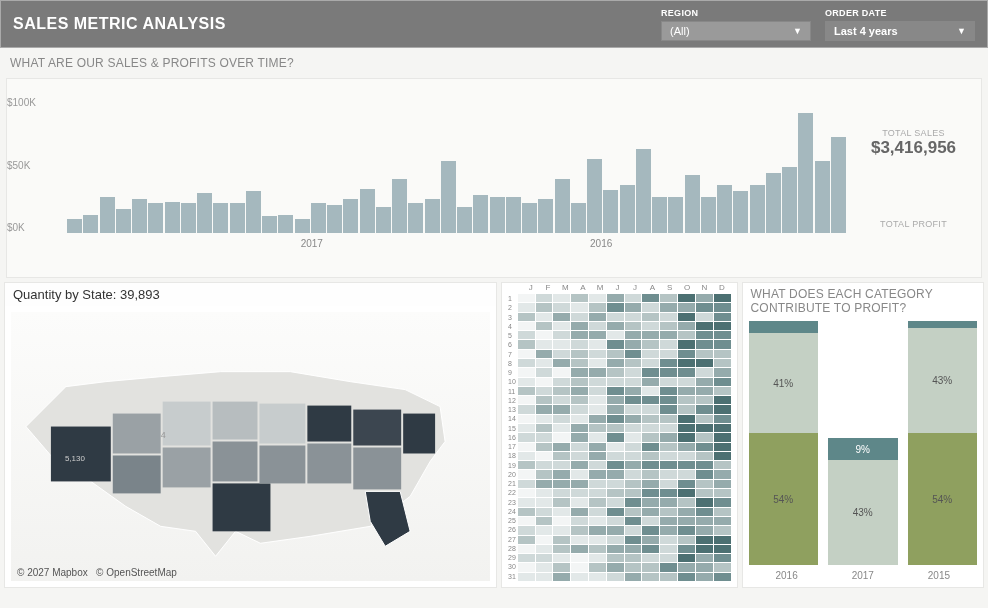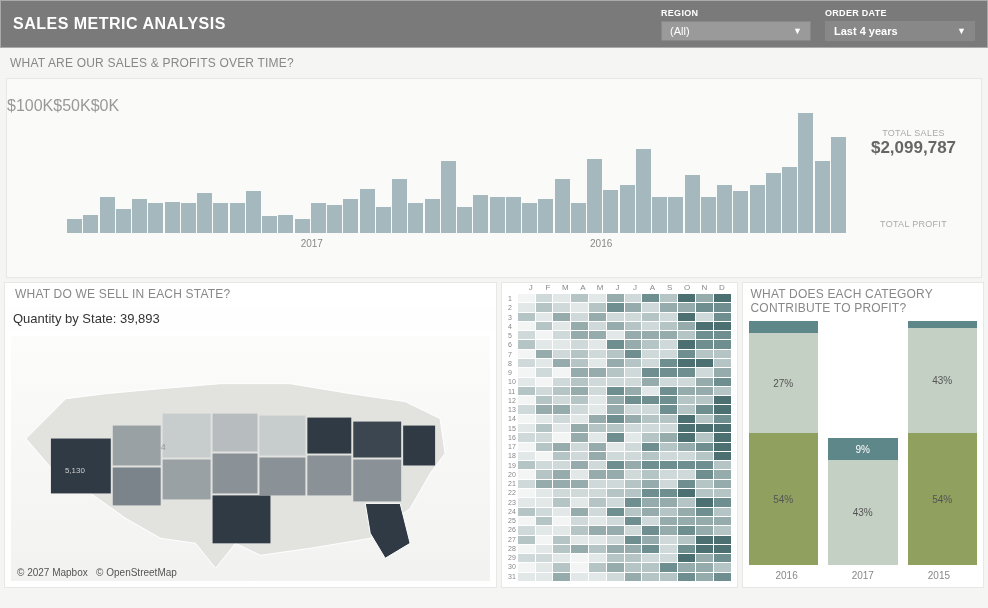--- a/index.html
+++ b/index.html
@@ -13,7 +13,7 @@
   .arrow { font-size: 9px; }
   .section-title { font-size: 12px; color: #888; padding: 8px 10px 6px; letter-spacing:.2px;}
   .time-panel { background: #fafaf8; border: 1px solid #e7e7e5; margin: 2px 6px 4px; height: 200px; position: relative; display:flex;}
-  .chart-left { width: 60px; display:flex; justify-content:space-between; padding:18px 6px 44px 0; font-size:16px; color:#999; text-align:left;}
+  .chart-left { width: 60px; display:flex; flex-direction:column; justify-content:space-between; padding:18px 6px 44px 0; font-size:10px; color:#999; text-align:left;}
   .bar-area { flex:1; position:relative; height:100%; padding-top:16px; }
   .bars { position:absolute; bottom:44px; left:0; right:0; top:22px; display:flex; align-items:flex-end; gap:1.2px; }
   .bar { flex:1; background:#a5b8be; }

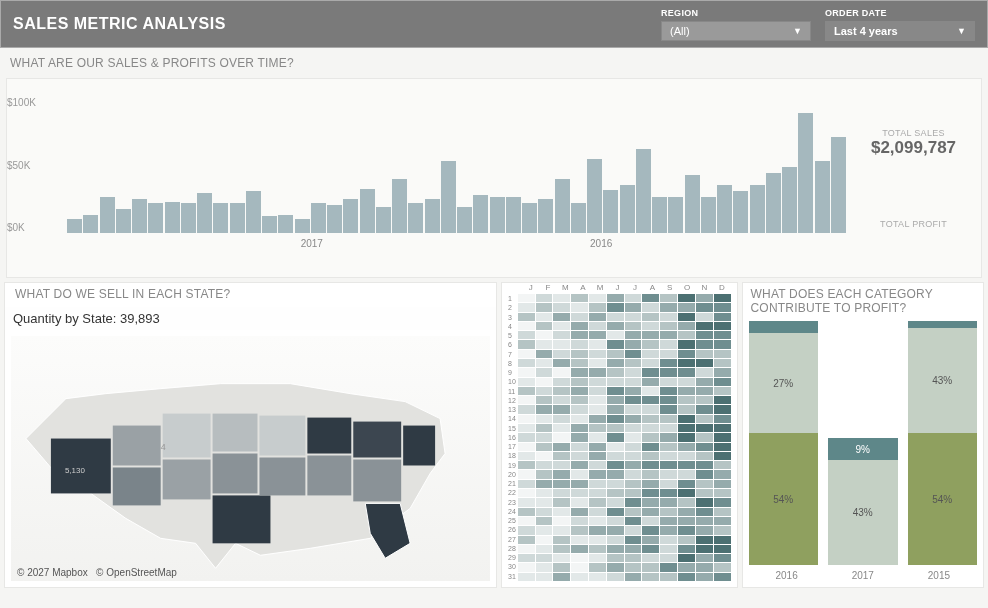--- a/index.html
+++ b/index.html
@@ -136,7 +136,7 @@
   <div class="totals">
     <div>
       <div class="label">TOTAL SALES</div>
-      <div class="value">$2,099,787</div>
+      <div class="value">$3,416,956</div>
     </div>
     <div>
       <div class="label">TOTAL PROFIT</div>

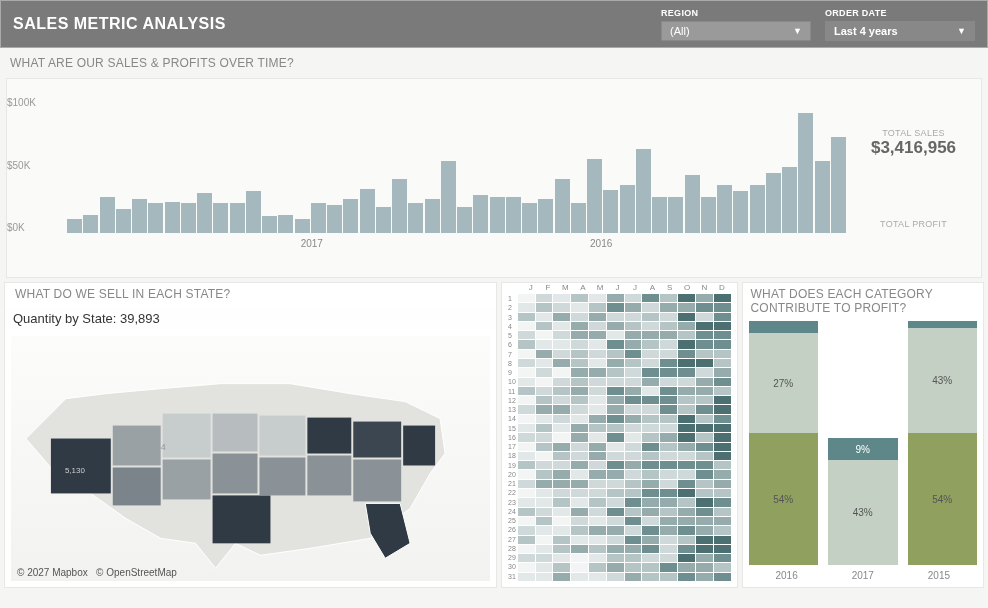--- a/index.html
+++ b/index.html
@@ -147,7 +147,6 @@
 <div class="bottom-row">
 
   <div class="panel map-panel">
-    <div class="section-title" style="padding-top:4px">WHAT DO WE SELL IN EACH STATE?</div>
     <div class="map-sub">Quantity by State: 39,893</div>
     <div class="map-box">
       <svg class="us-map" viewBox="0 0 480 230" width="100%" height="100%">

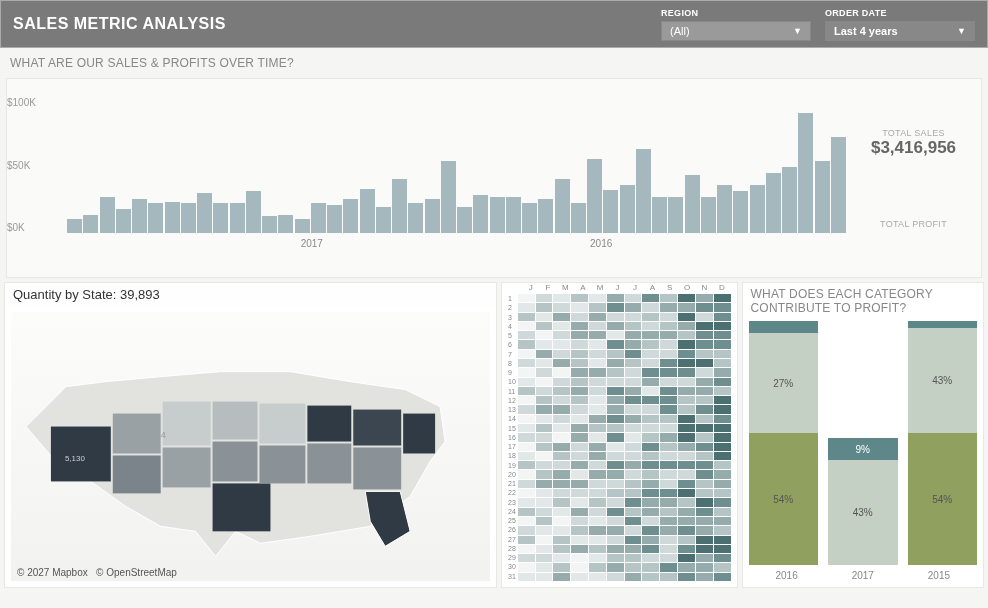--- a/index.html
+++ b/index.html
@@ -610,7 +610,7 @@
     <div class="stacks" id="stacks">
         <div class="stack">
           <div class="seg a" style="height:5%"></div>
-          <div class="seg b" style="height:41%">27%</div>
+          <div class="seg b" style="height:41%">41%</div>
           <div class="seg c" style="height:54%">54%</div>
         </div>
         <div class="stack">

